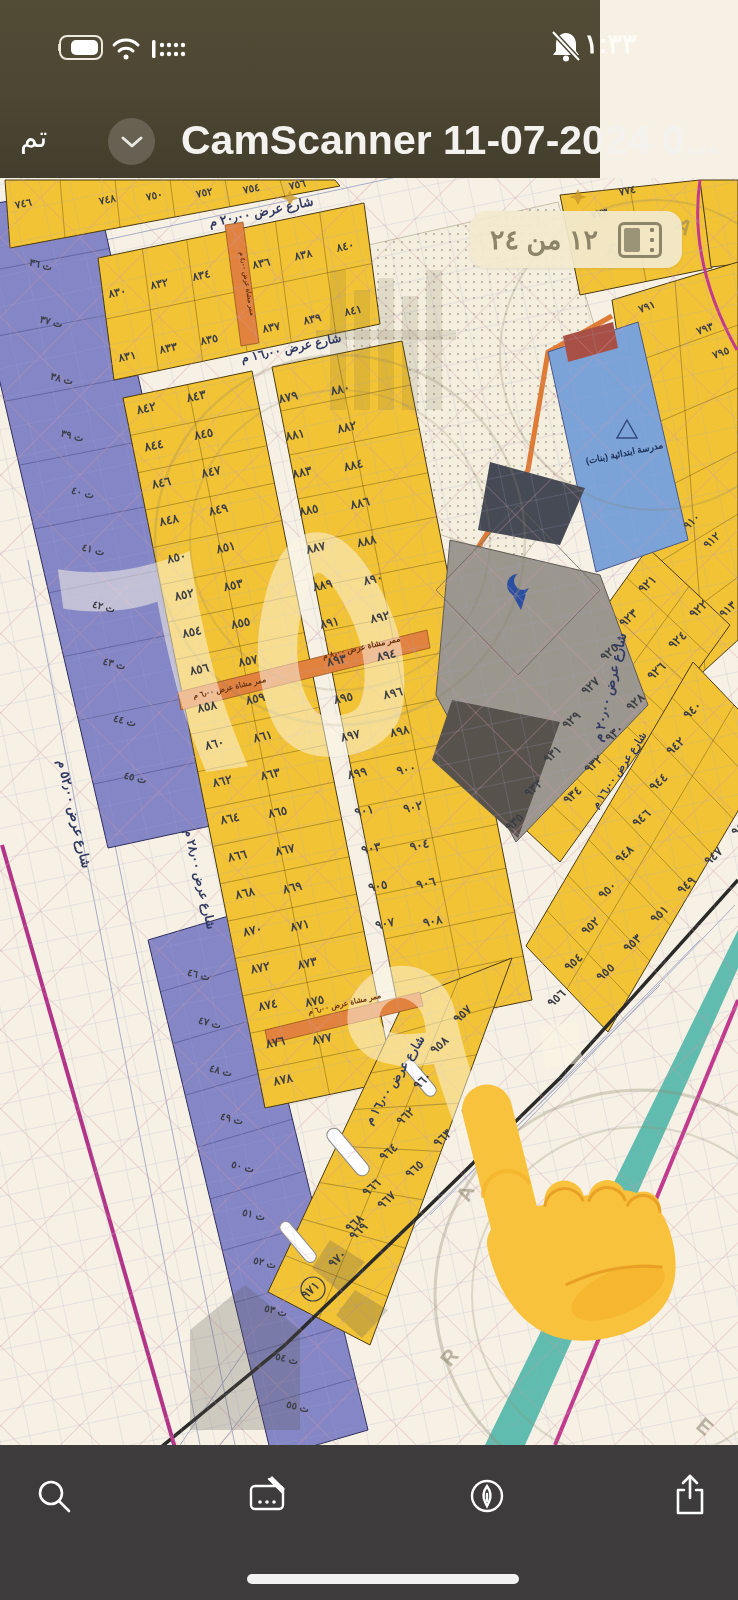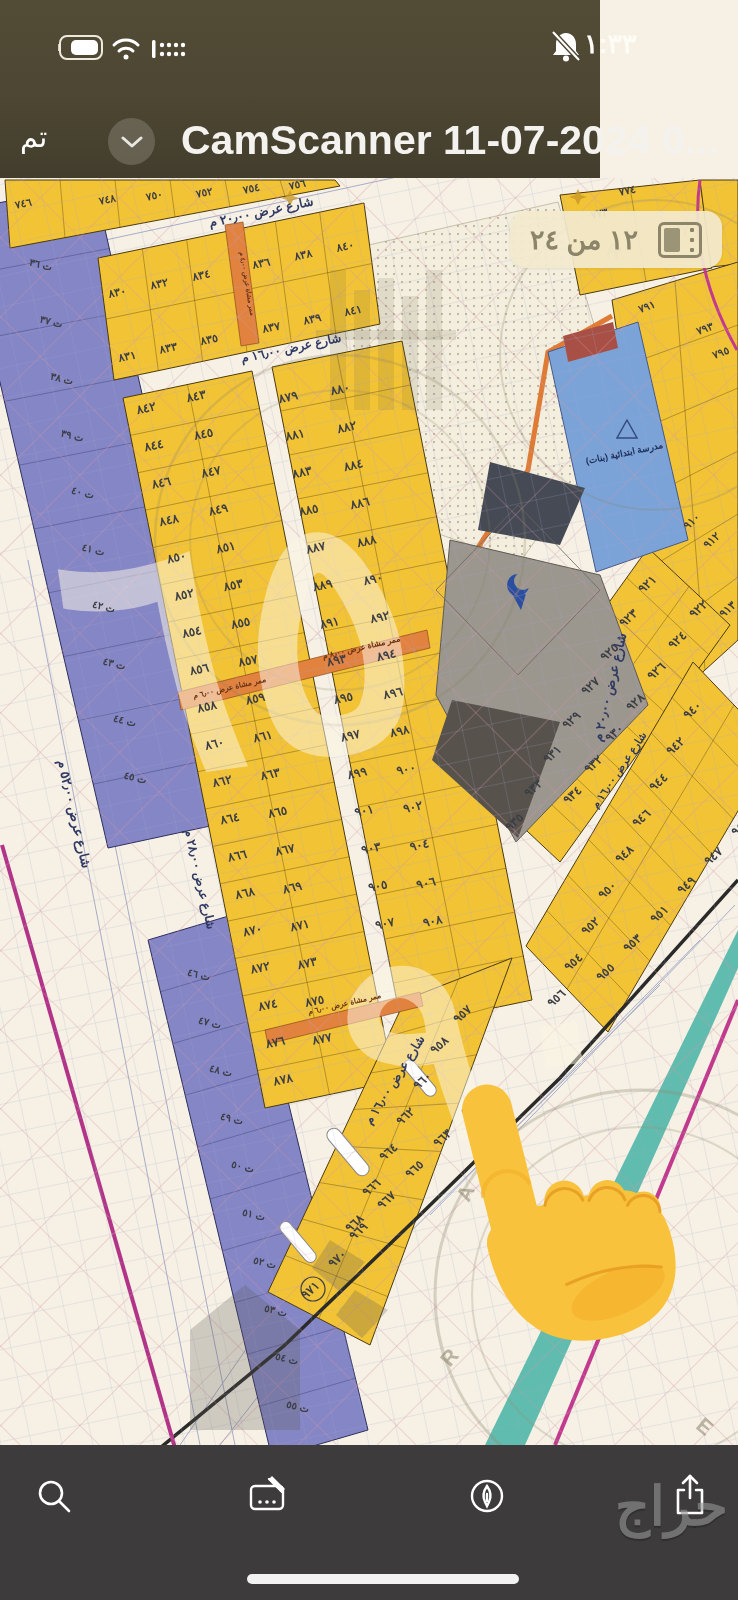--- a/index.html
+++ b/index.html
@@ -16,7 +16,7 @@
   .nav-title{position:absolute;left:181px;top:117px;width:552px;color:#f4f2ee;font-size:41px;
     font-weight:700;white-space:nowrap;overflow:hidden;}
   
-  #page-badge{position:absolute;left:510px;top:211px;height:57px;padding:0 20px;z-index:30;
+  #page-badge{position:absolute;left:470px;top:211px;height:57px;padding:0 20px;z-index:30;
     background:rgba(242,233,205,.93);border-radius:16px;display:flex;align-items:center;gap:20px;
     box-shadow:0 1px 3px rgba(0,0,0,.08);}
   #page-badge .badge-text{color:#8d8569;font-size:27px;font-weight:600;}

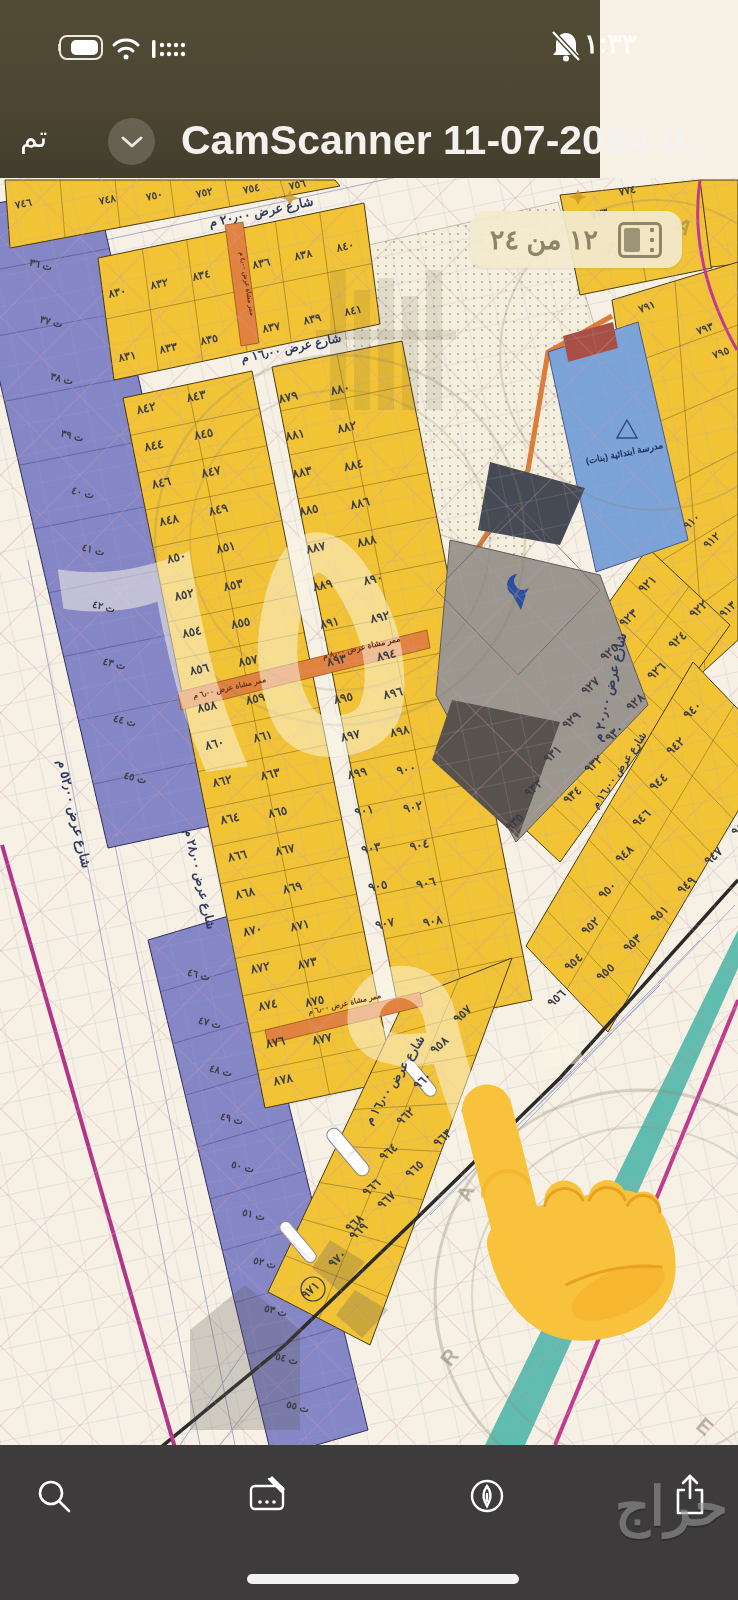--- a/index.html
+++ b/index.html
@@ -566,7 +566,6 @@
       </g>
     </svg>
     <div id="home-indicator"></div>
-    <div id="brand-watermark">حراج</div>
   </div>
 
 </div>

